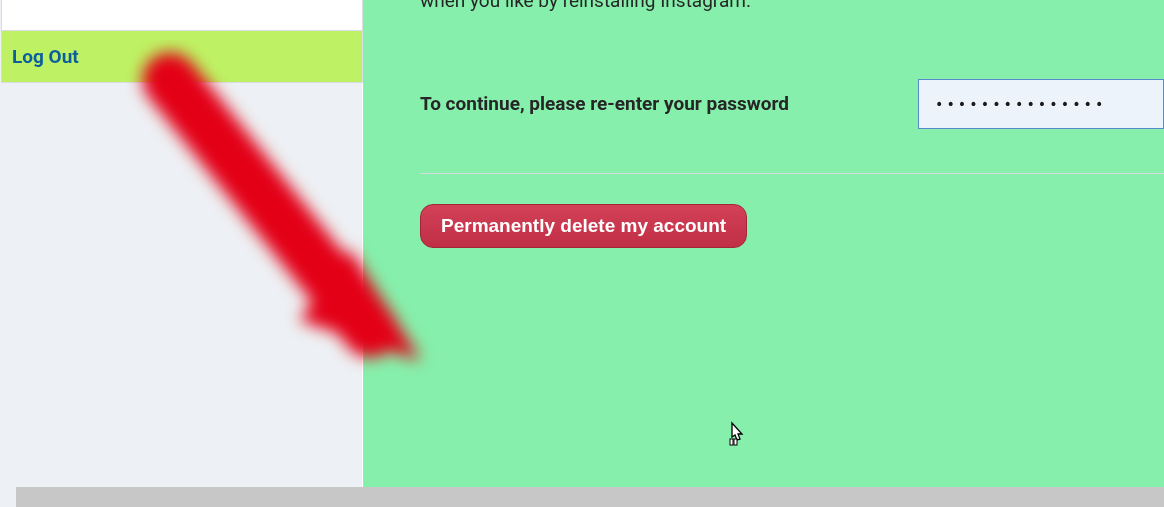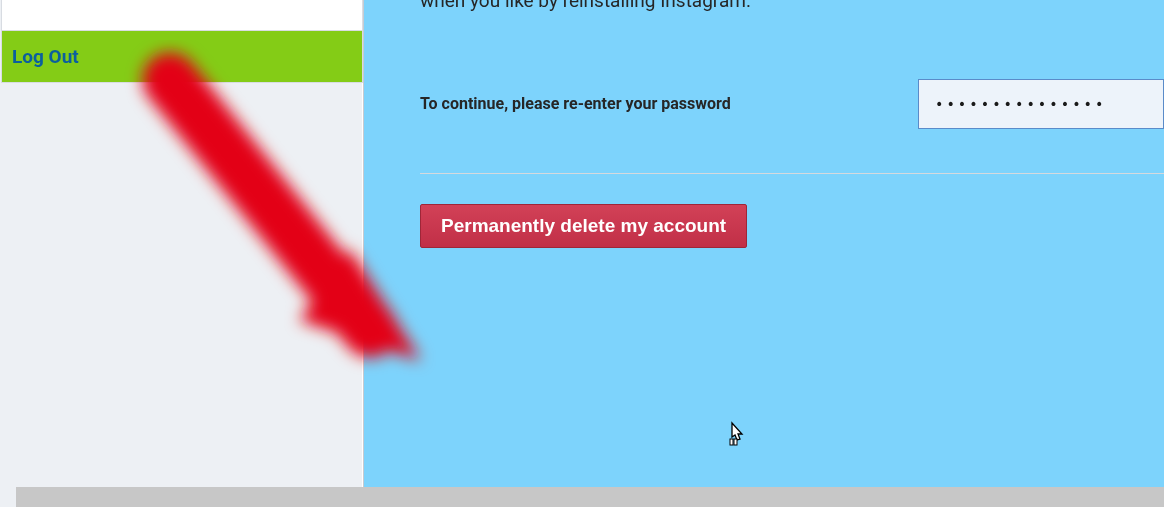--- a/index.html
+++ b/index.html
@@ -54,7 +54,7 @@
       top: 0;
       right: 0;
       height: 100%;
-      background: #7dd3fc;
+      background: #86efac;
       border-left: 1px solid #c7cbd1;
       padding-left: 56px;
       padding-top: 0;

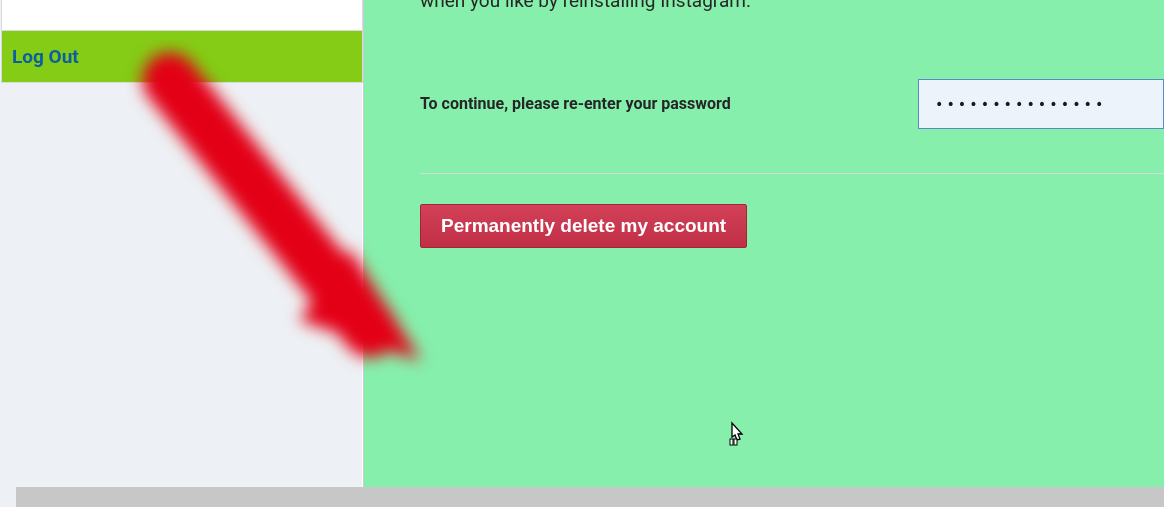--- a/index.html
+++ b/index.html
@@ -33,7 +33,7 @@
       left: 1px;
     }
     .sidebar-logout {
-      background: #84cc16;
+      background: #bef264;
       border: 1px solid #d8dce2;
       width: 362px;
       position: absolute;

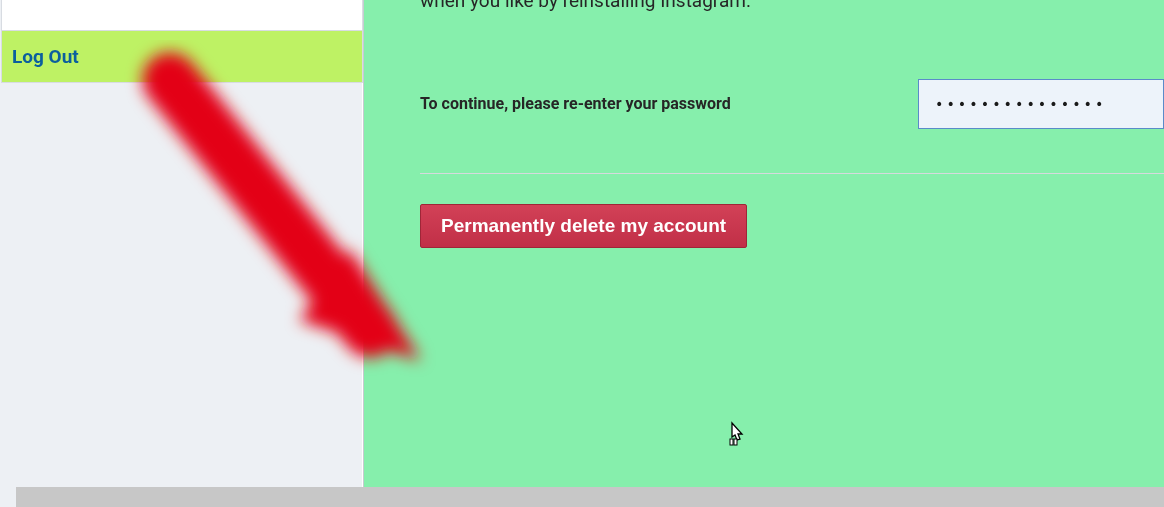--- a/index.html
+++ b/index.html
@@ -72,7 +72,7 @@
       justify-content: space-between;
     }
     .password-label {
-      font-size: 16px;
+      font-size: 19px;
       font-weight: 700;
       color: #262626;
       text-align: center;

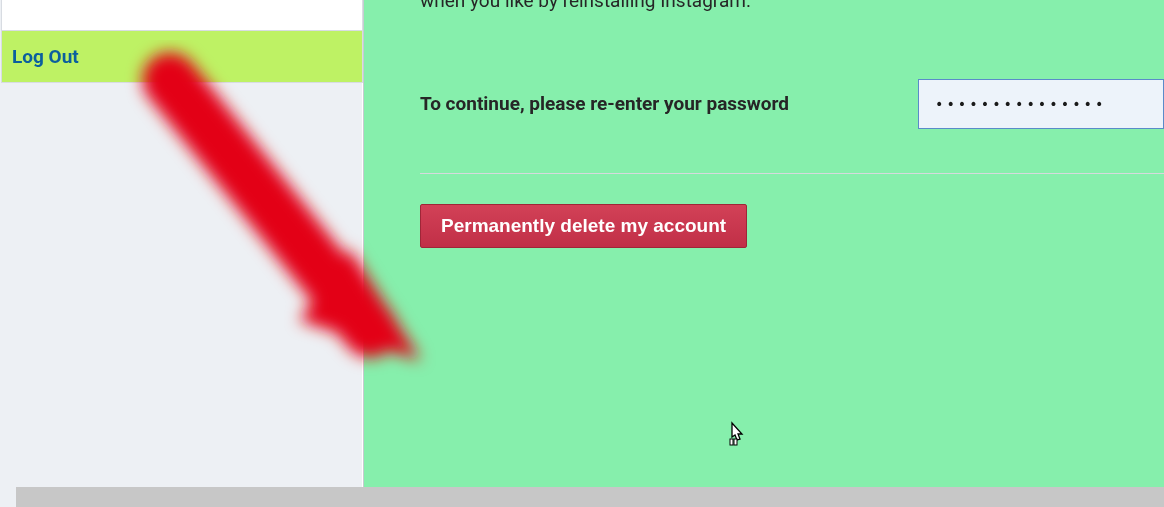--- a/index.html
+++ b/index.html
@@ -113,7 +113,7 @@
       margin-top: 30px;
       background: linear-gradient(#d24157, #c12f47);
       border: 1px solid #9f2638;
-      border-radius: 2px;
+      border-radius: 13px;
       color: #fff;
       font-size: 19px;
       font-weight: 600;

